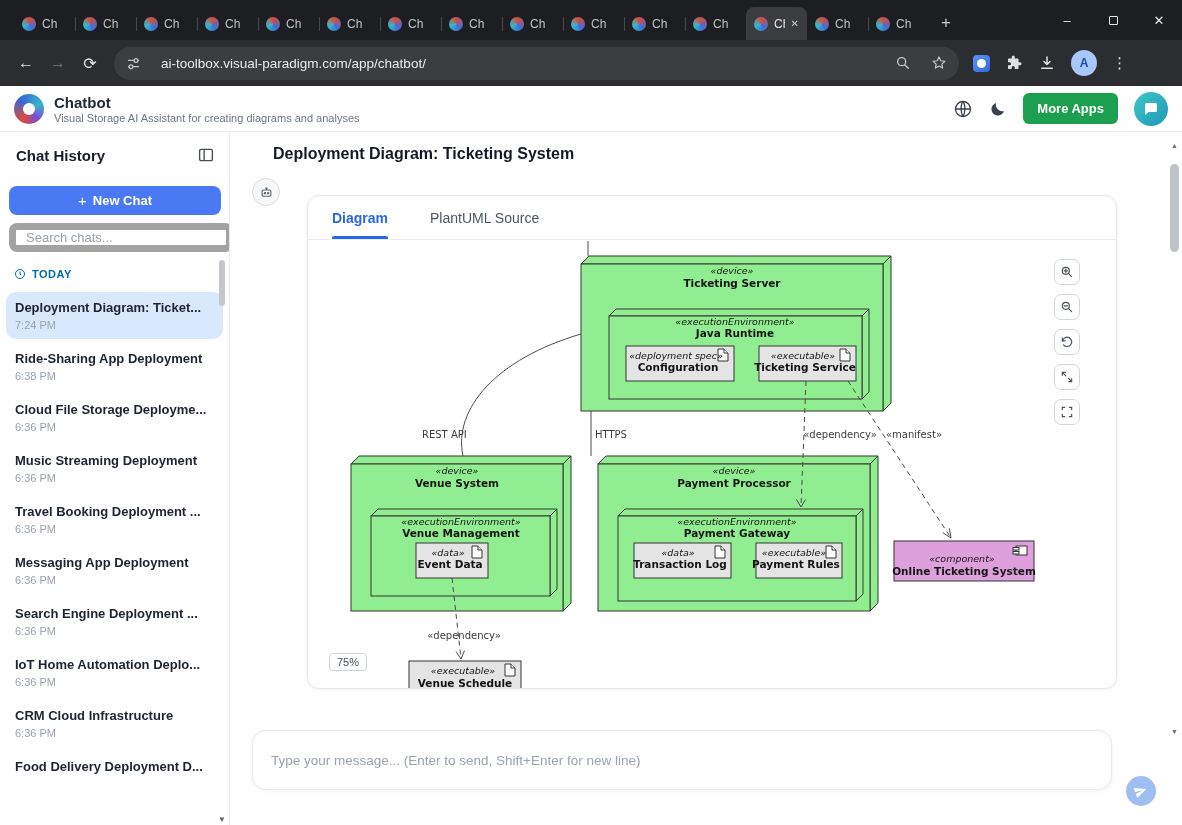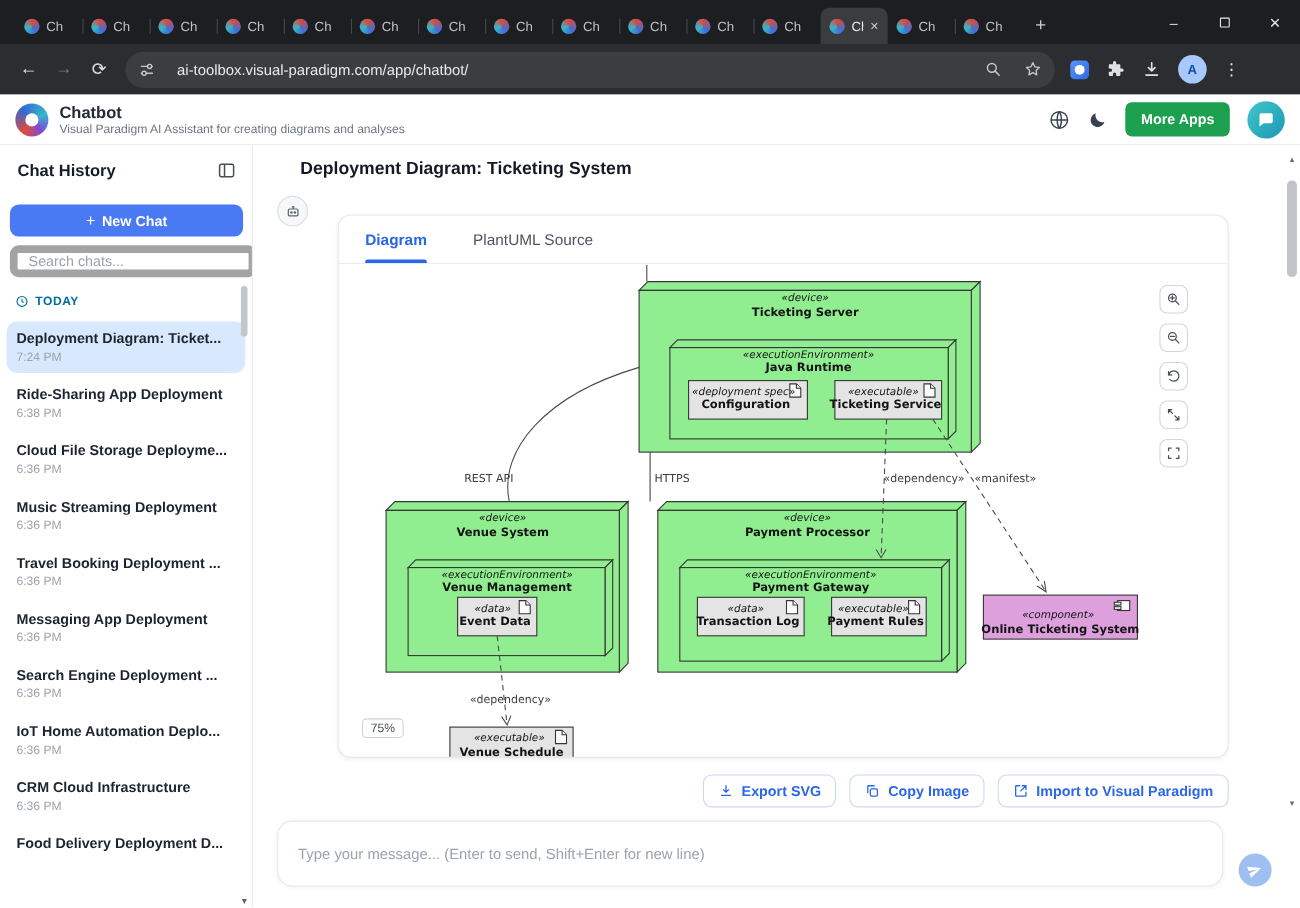--- a/index.html
+++ b/index.html
@@ -260,7 +260,7 @@
     <div class="logo"></div>
     <div class="app-titles">
       <div class="app-title">Chatbot</div>
-      <div class="app-sub">Visual Paradigm AI Assistant for creating diagrams and analyses</div>
+      <div class="app-sub">Visual Storage AI Assistant for creating diagrams and analyses</div>
     </div>
     <div class="header-right">
       <span class="hicon">

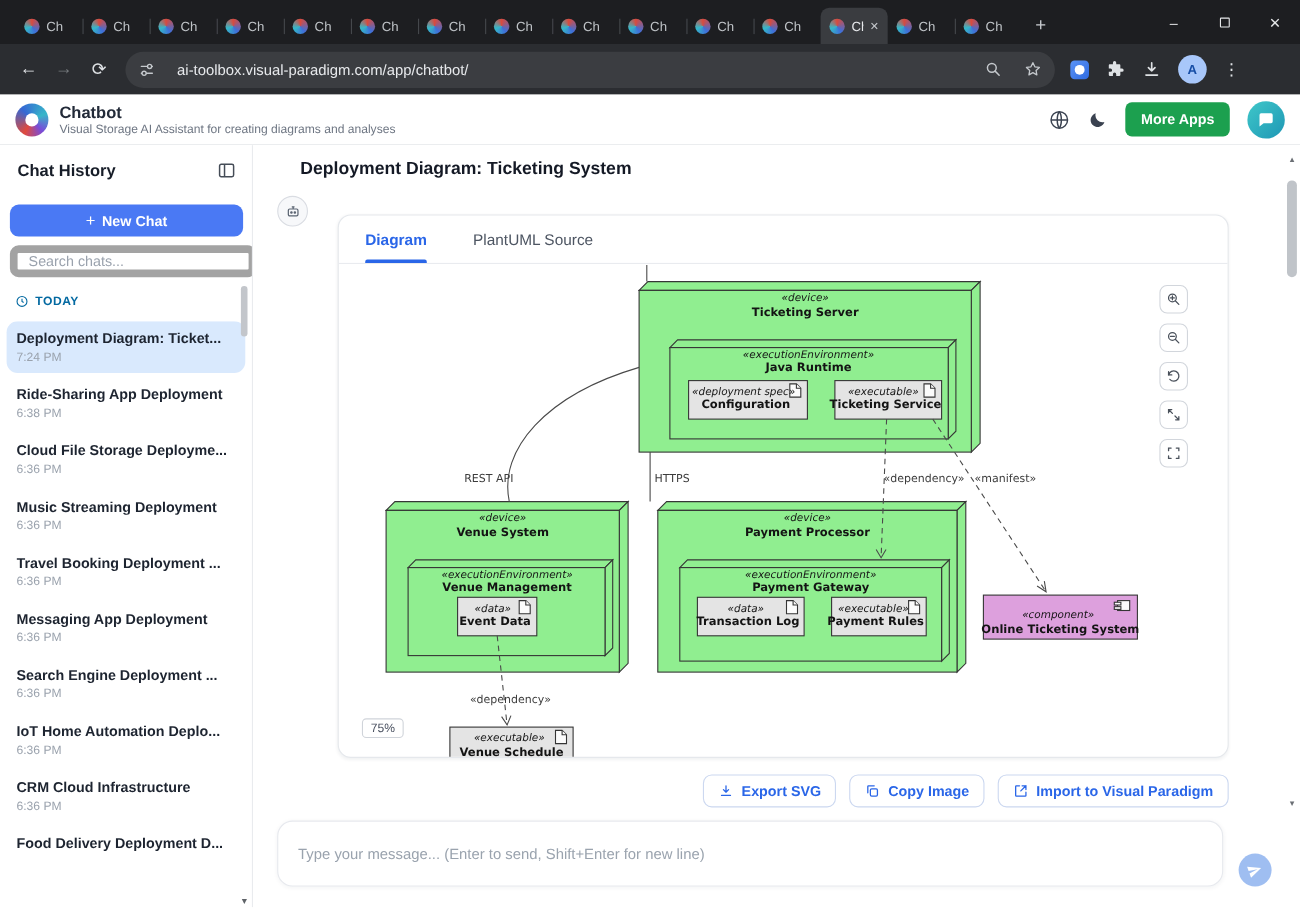--- a/index.html
+++ b/index.html
@@ -522,27 +522,6 @@
       </div>
     </div>
 
-    <div class="actions">
-      <button class="act-btn">
-        <svg width="14" height="14" viewBox="0 0 24 24" fill="none" stroke="currentColor" stroke-width="2" stroke-linecap="round">
-            <path d="M12 4v10m0 0l-4-4m4 4l4-4M5 19h14"></path>
-          </svg>
-        <span>Export SVG</span>
-      </button>
-      <button class="act-btn">
-        <svg width="14" height="14" viewBox="0 0 24 24" fill="none" stroke="currentColor" stroke-width="2" stroke-linecap="round">
-            <rect x="9" y="9" width="11" height="11" rx="2"></rect>
-            <path d="M5 15V5a1 1 0 0 1 1-1h9"></path>
-          </svg>
-        <span>Copy Image</span>
-      </button>
-      <button class="act-btn">
-        <svg width="14" height="14" viewBox="0 0 24 24" fill="none" stroke="currentColor" stroke-width="2" stroke-linecap="round">
-            <path d="M14 4h6v6M20 4l-8 8M20 14v5a1 1 0 0 1-1 1H5a1 1 0 0 1-1-1V5a1 1 0 0 1 1-1h5"></path>
-          </svg>
-        <span>Import to Visual Paradigm</span>
-      </button>
-    </div>
 
     <div class="composer">
       <input placeholder="Type your message... (Enter to send, Shift+Enter for new line)" style="">

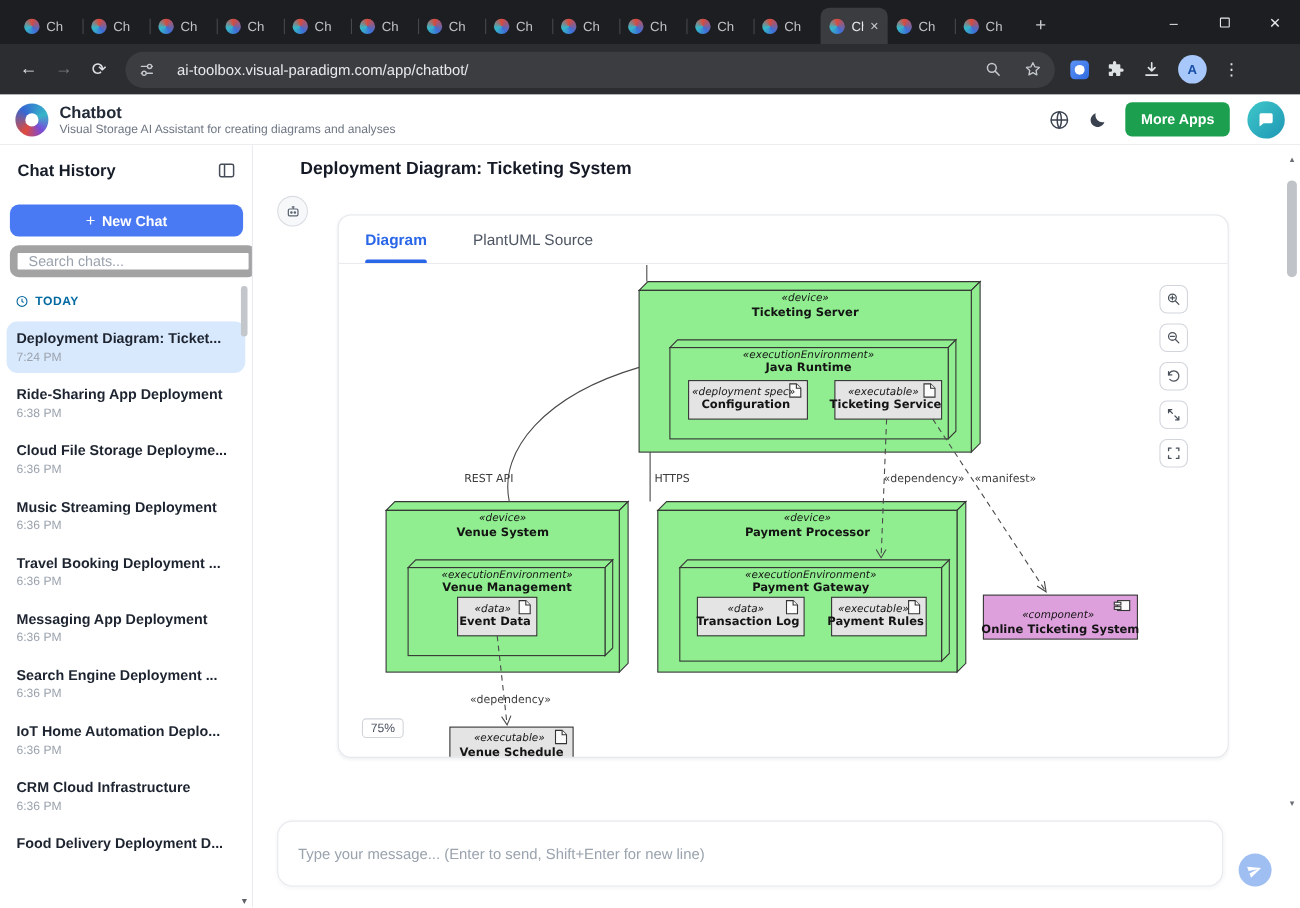--- a/index.html
+++ b/index.html
@@ -113,7 +113,7 @@
   .act-btn { display:flex; align-items:center; gap:7px; padding:0 13px; height:30px;
              border:1px solid #ccd8f0; border-radius:8px; background:#fff; color:#2a66e8;
              font-size:13px; font-weight:600; font-family:inherit; }
-  .composer { position:absolute; left:22px; top:614px; width:860px; height:60px;
+  .composer { position:absolute; left:22px; top:598px; width:860px; height:60px;
               border:1px solid #e7e9ee; border-radius:14px; background:#fff;
               box-shadow:0 1px 4px rgba(20,30,50,.05); }
   .composer input { width:100%; height:100%; border:none; outline:none; background:transparent;

